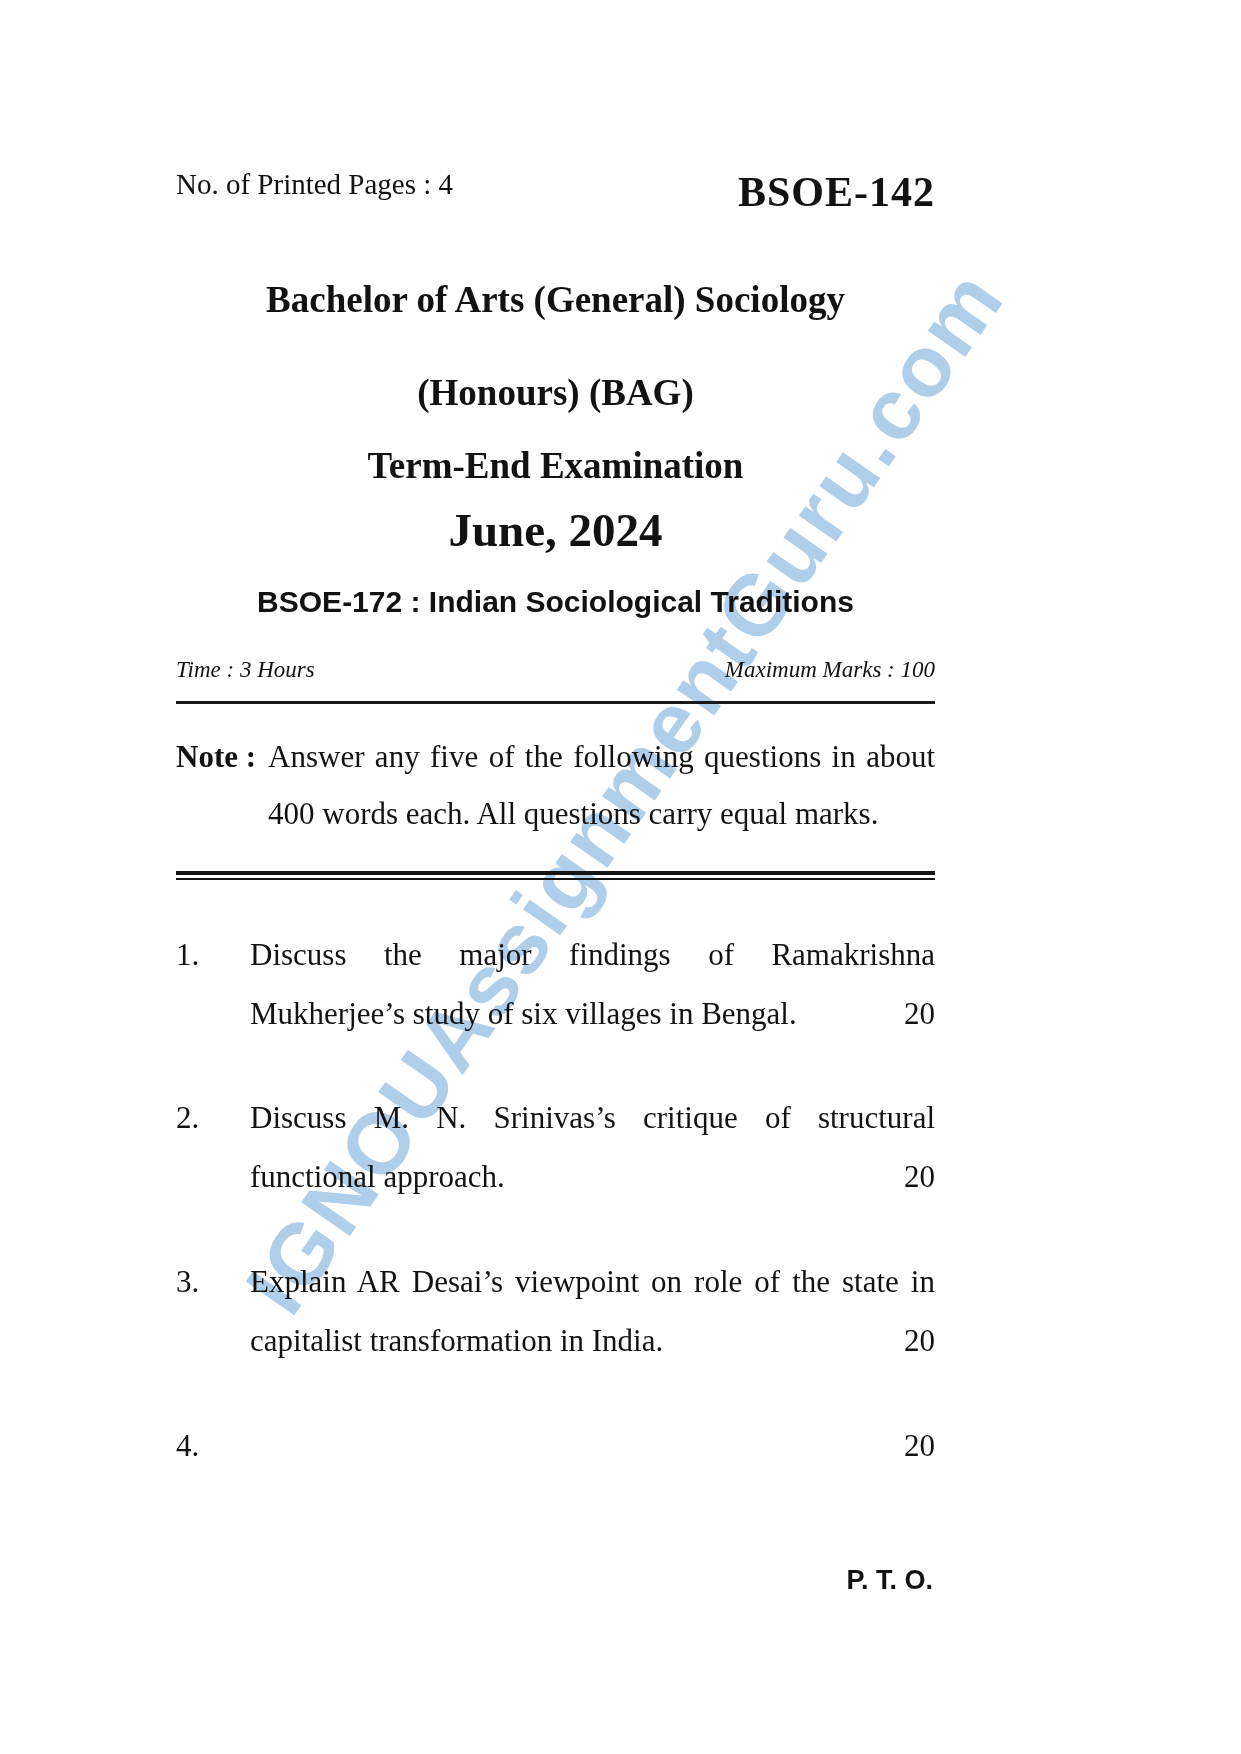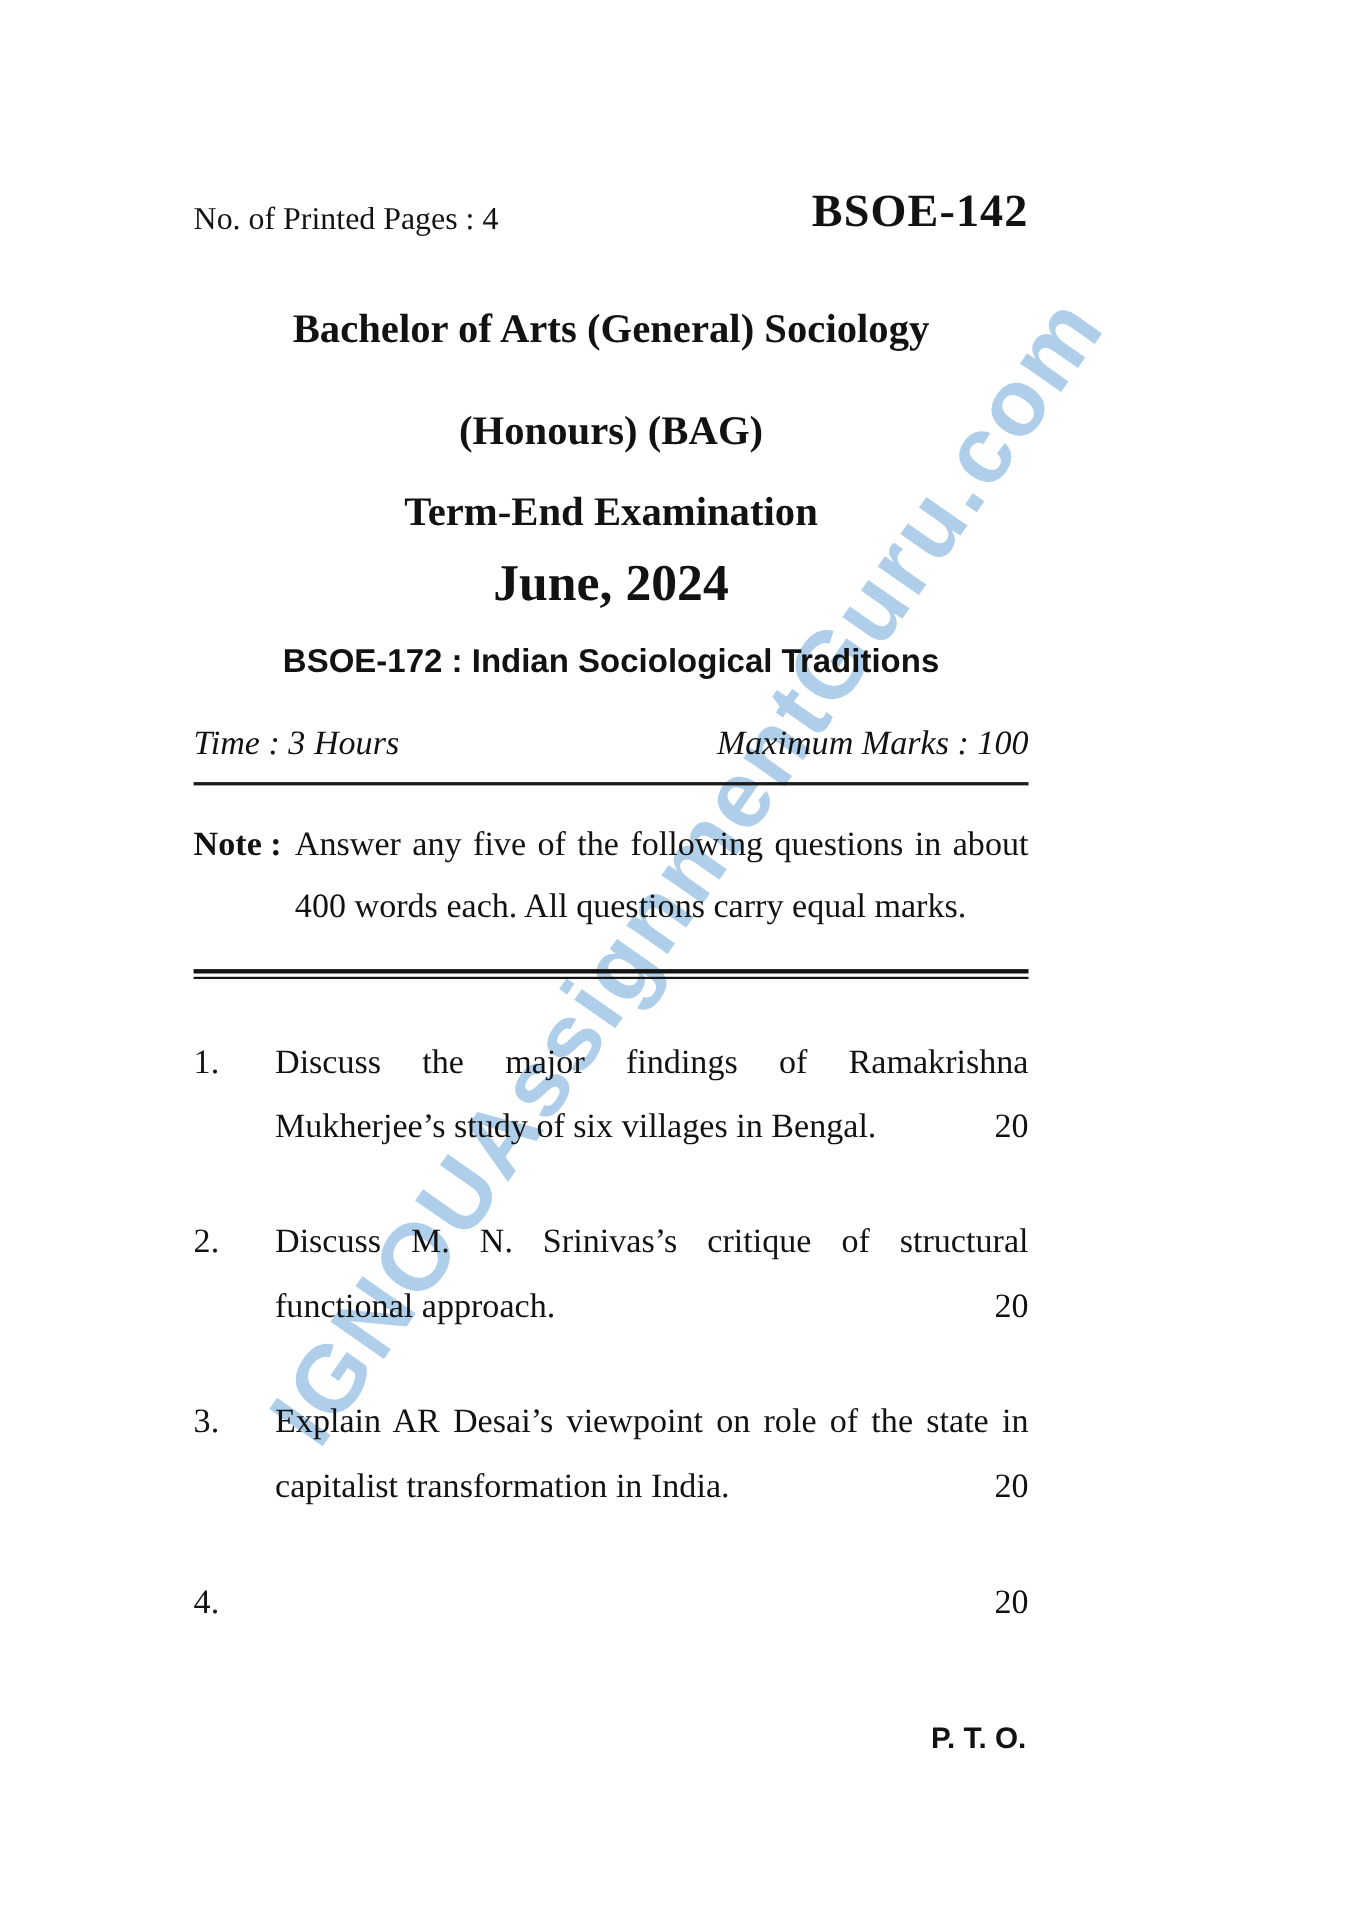--- a/index.html
+++ b/index.html
@@ -41,7 +41,7 @@
   .header-row {
     display: flex;
     justify-content: space-between;
-    align-items: flex-end;
+    align-items: flex-start;
     font-size: 29px;
   }
   .paper-code {

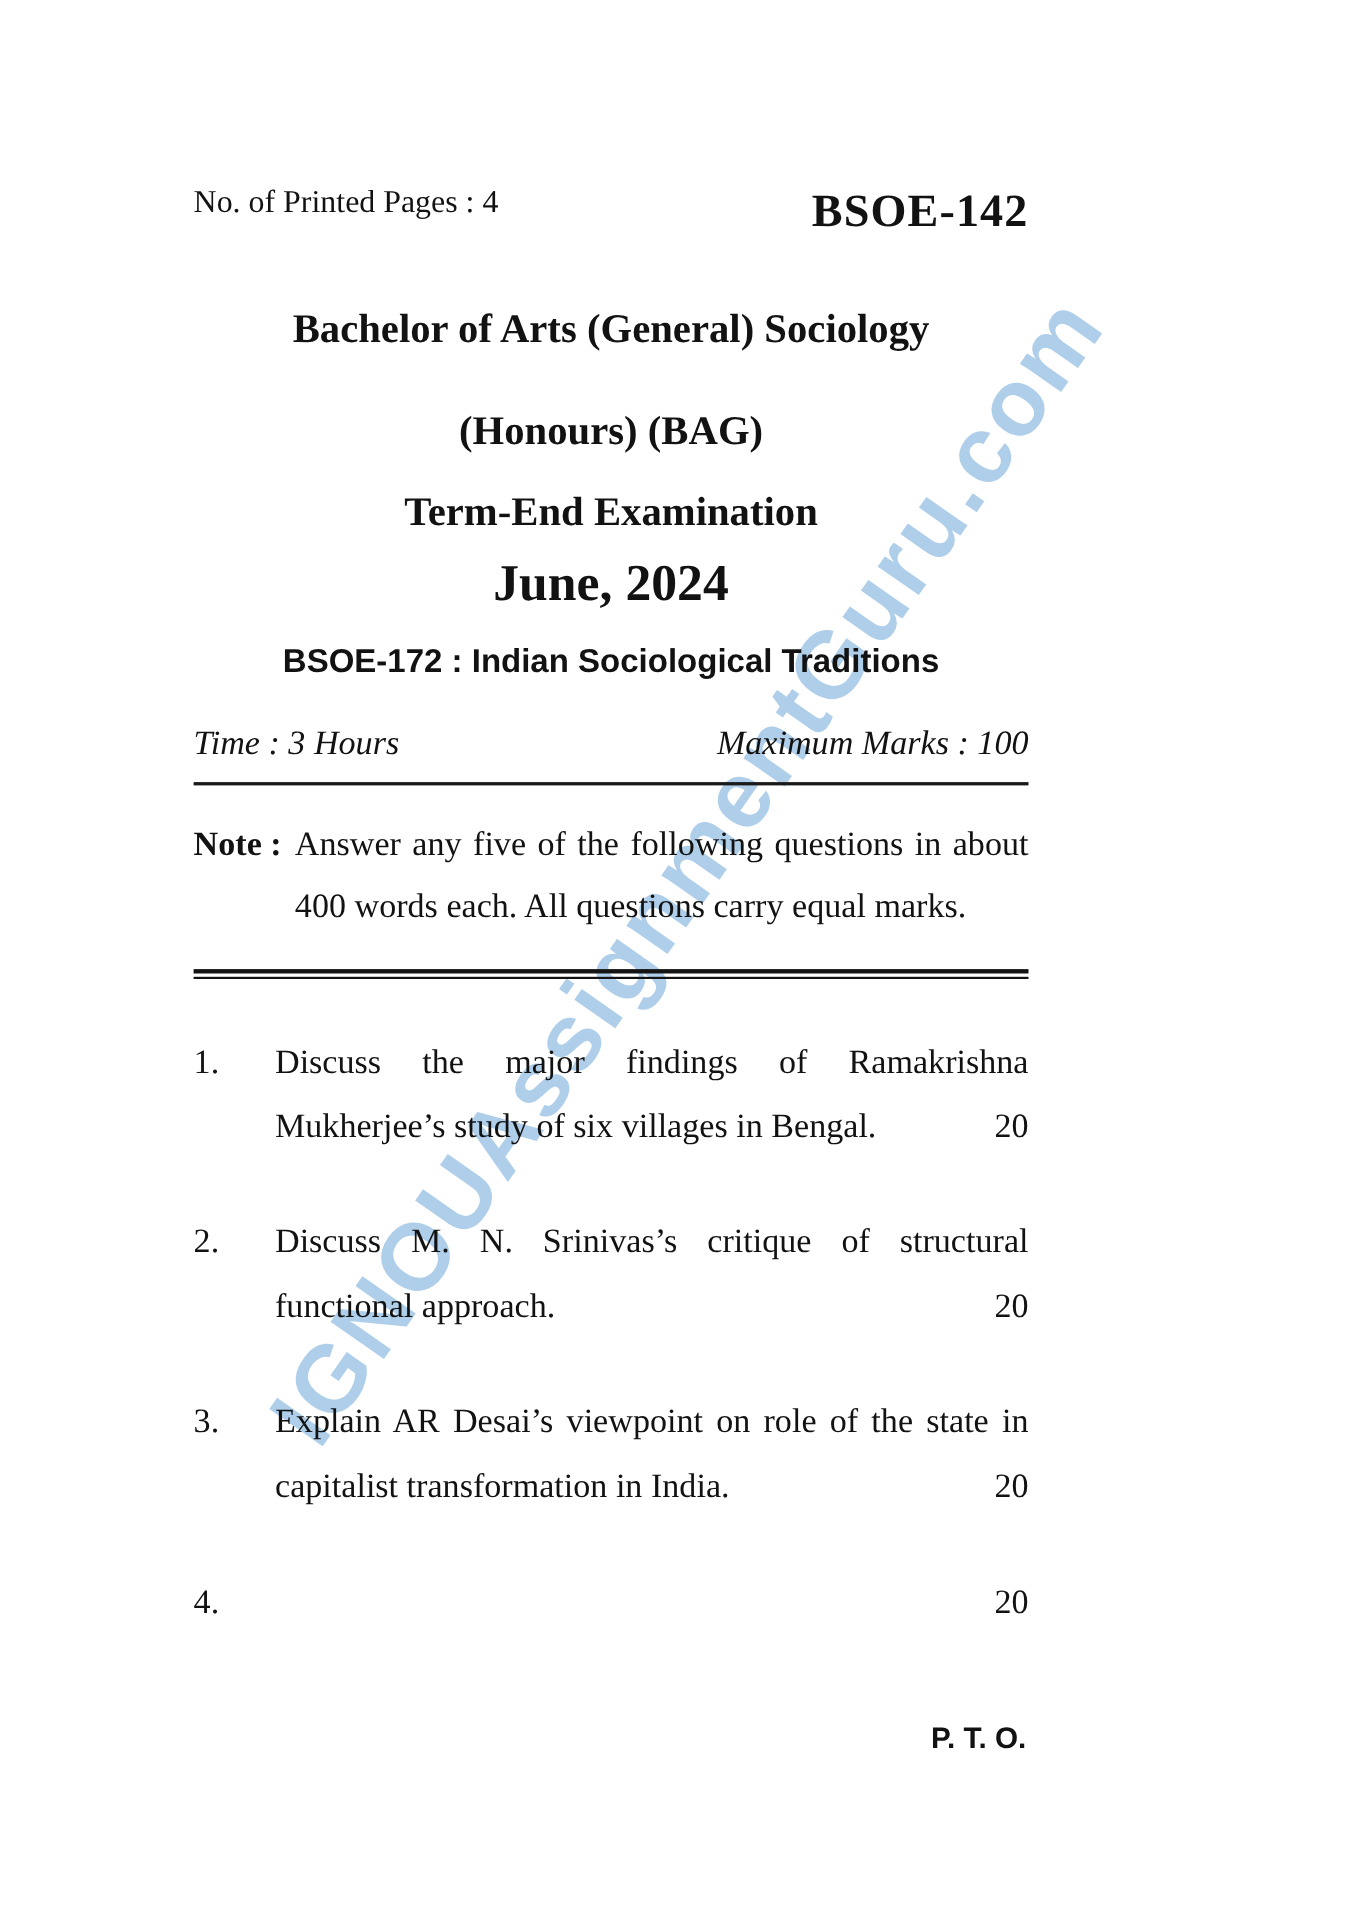--- a/index.html
+++ b/index.html
@@ -69,7 +69,7 @@
     display: flex;
     justify-content: space-between;
     font-style: italic;
-    font-size: 31px;
+    font-size: 23px;
   }
   .rule-single {
     border: none;

